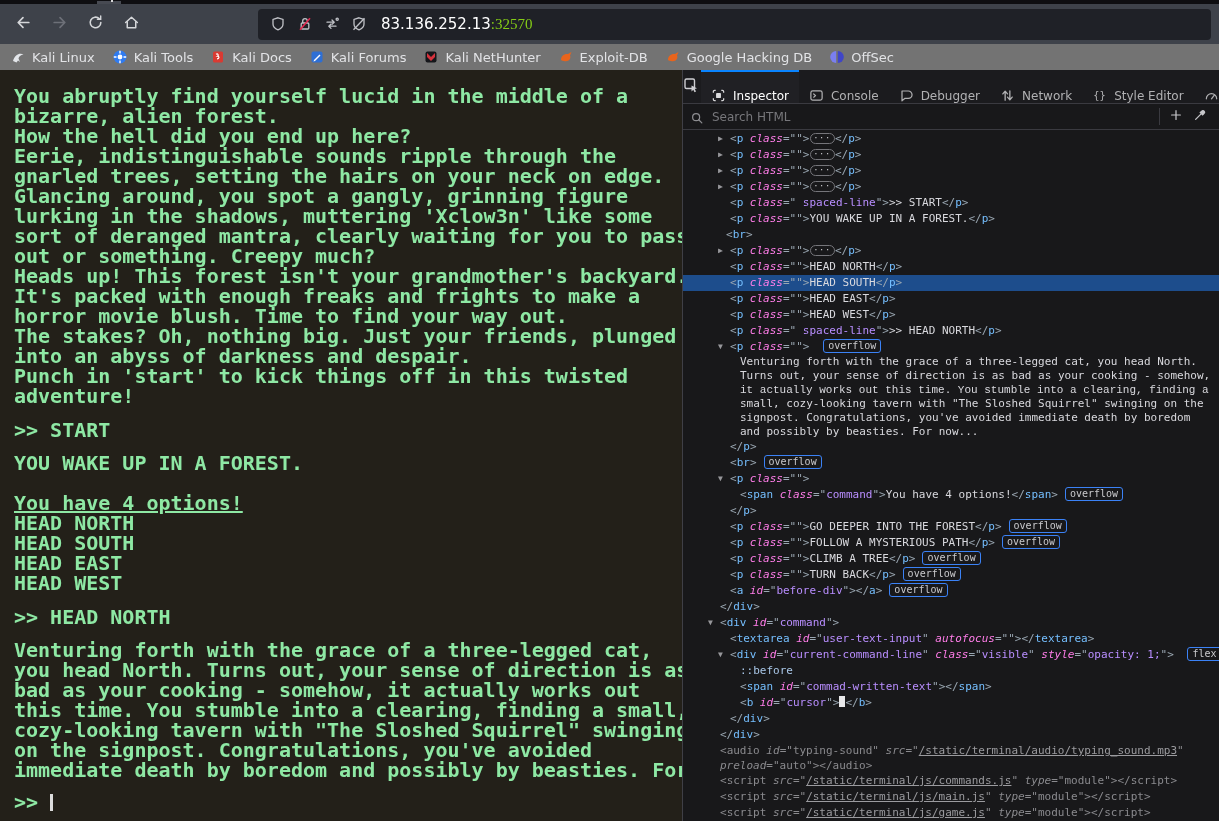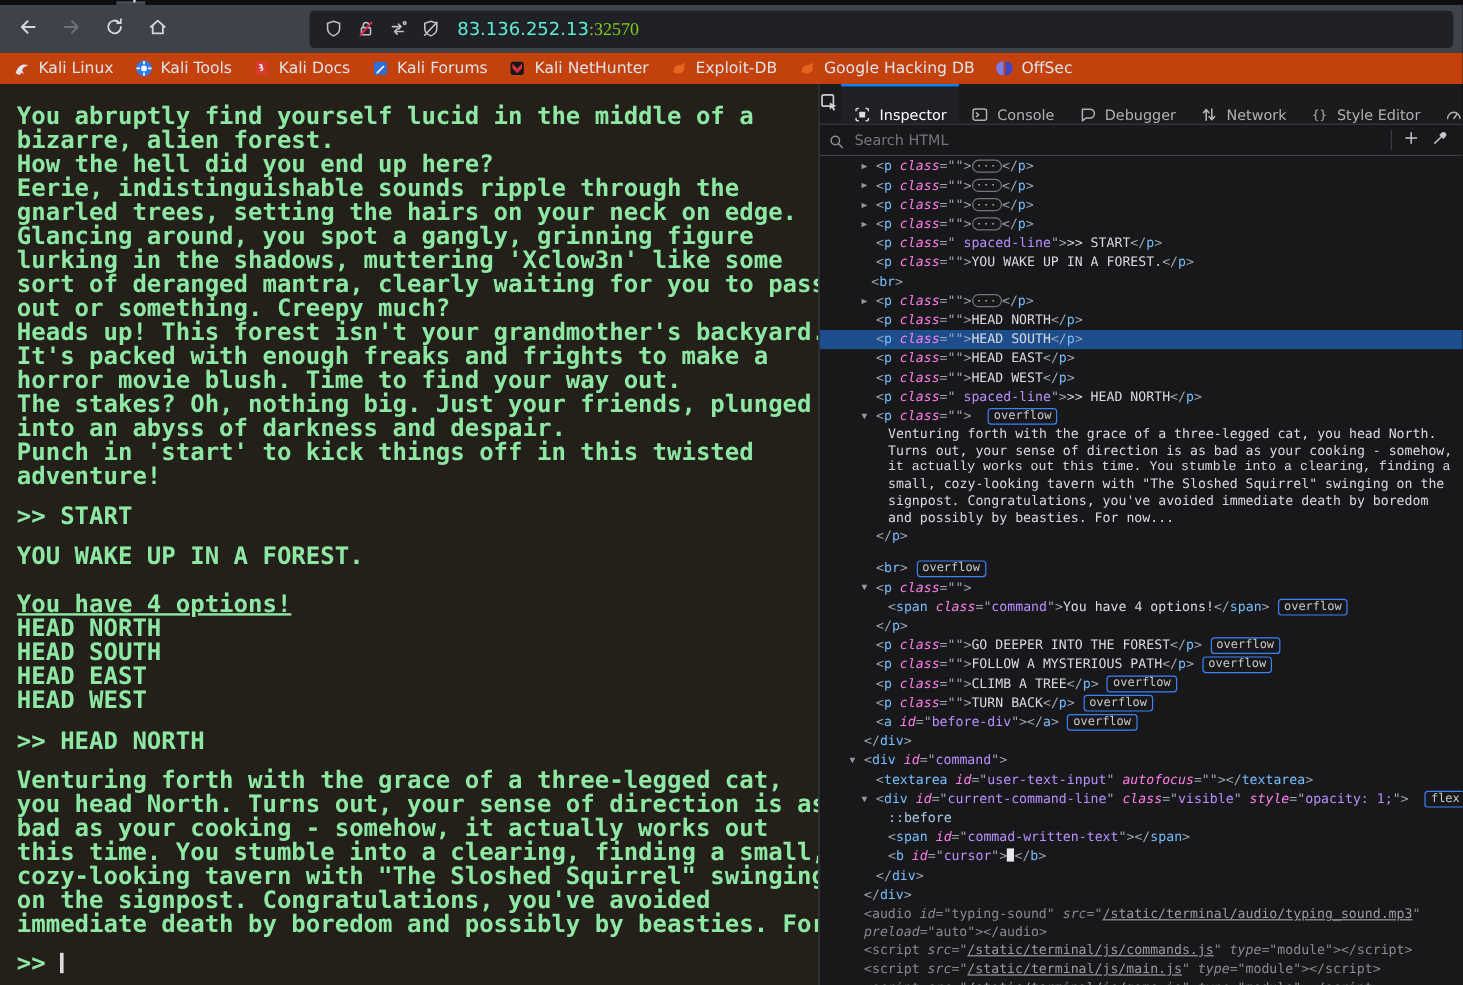--- a/index.html
+++ b/index.html
@@ -20,7 +20,7 @@
   .urlbar .uicon{width:17px;height:17px;margin-right:10px;display:flex;align-items:center;justify-content:center;color:#c0c2c7;}
   .urlbar .uicon svg{width:16px;height:16px;}
   .url-text{font-size:15px;margin-left:4px;white-space:pre;}
-  .url-text .host{color:#5eead4;}
+  .url-text .host{color:#ffffff;}
   .url-text .port{color:#84cc16;font-family:Liberation Serif, serif;}
 
   

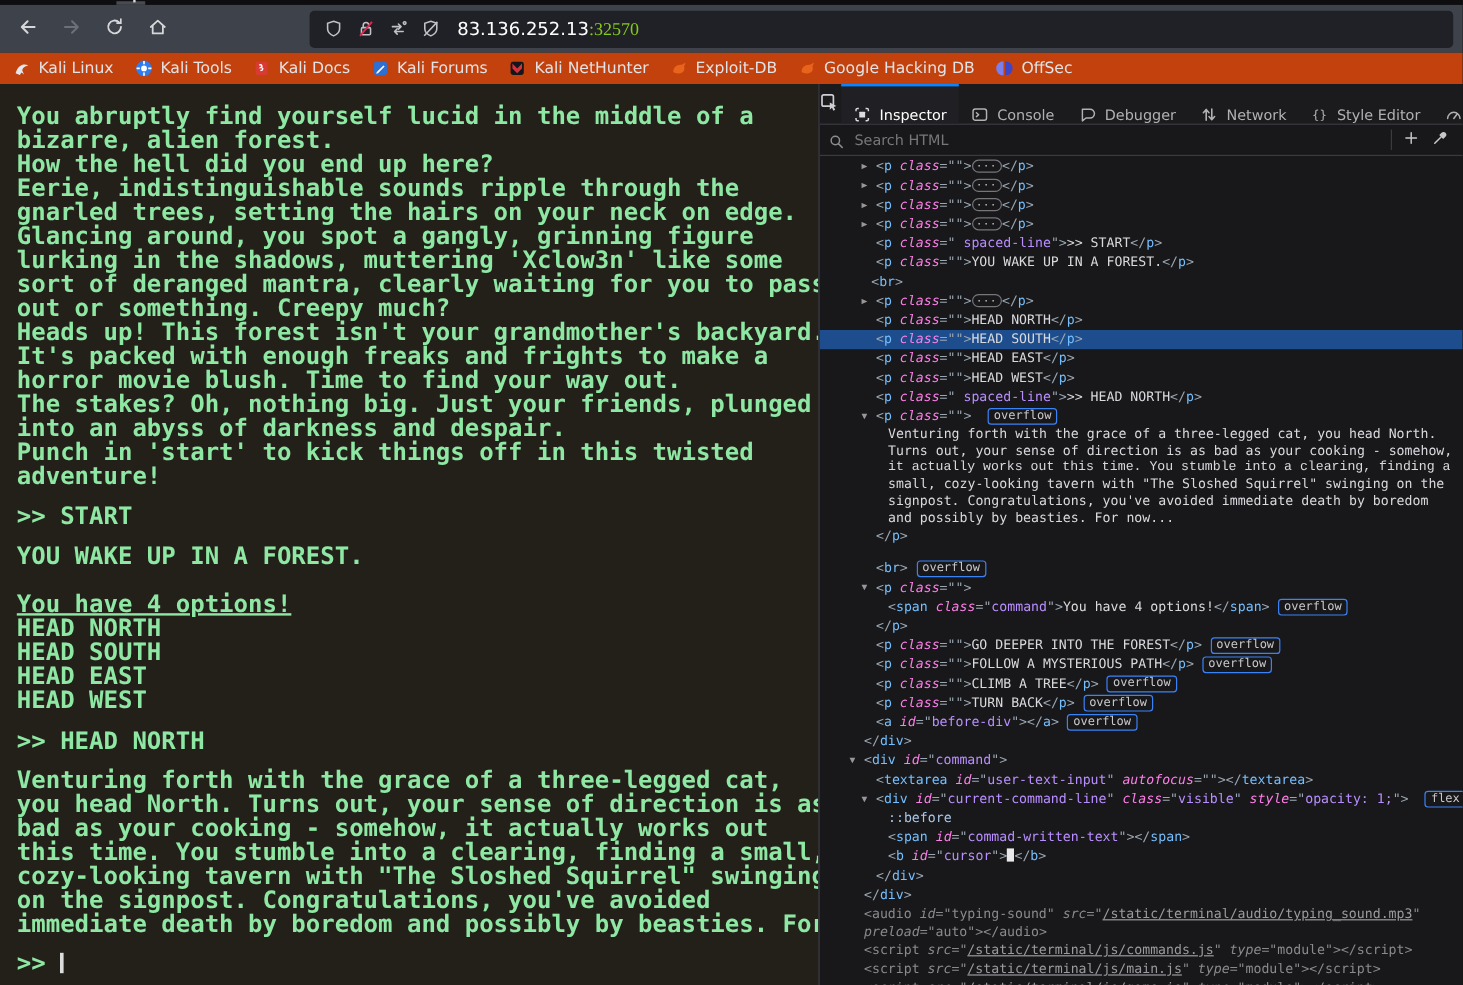--- a/index.html
+++ b/index.html
@@ -24,7 +24,7 @@
   .url-text .port{color:#84cc16;font-family:Liberation Serif, serif;}
 
   
-  .bookmarks{height:26px;background:#c2410c;display:flex;align-items:center;padding:0 10px;font-size:13px;color:#e2e3e6;}
+  .bookmarks{height:26px;background:#737373;display:flex;align-items:center;padding:0 10px;font-size:13px;color:#e2e3e6;}
   .bm{display:flex;align-items:center;margin-right:17px;}
   .fav{width:16px;height:16px;margin-right:6px;flex:0 0 auto;}
   .fav svg{width:16px;height:16px;display:block;}

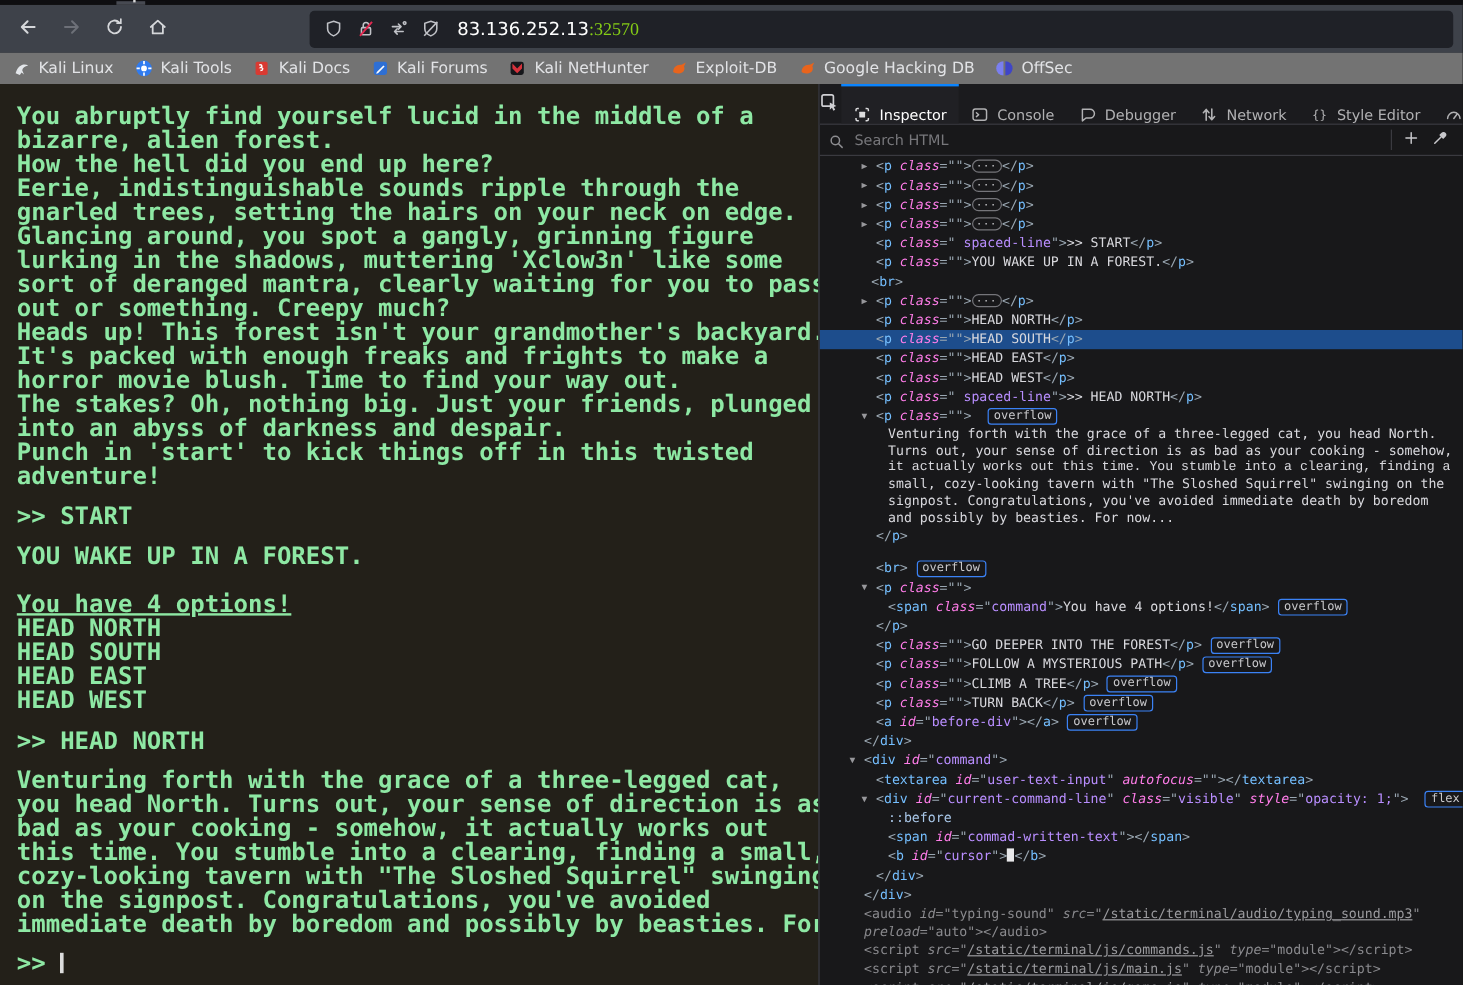--- a/index.html
+++ b/index.html
@@ -306,7 +306,7 @@
           <div class="m-row h14" style="padding-left: 57px;"><span class="sg-x">signpost. Congratulations, you've avoided immediate death by boredom</span></div>
           <div class="m-row h14" style="padding-left: 57px;"><span class="sg-x">and possibly by beasties. For now...</span></div>
           <div class="m-row" style="padding-left: 47px;"><span class="sg-p">&lt;/</span><span class="sg-t">p</span><span class="sg-p">&gt;</span></div>
-          <div class="m-row" style="padding-left: 47px; margin-top: 11px;"><span class="sg-p">&lt;</span><span class="sg-t">br</span><span class="sg-p">&gt;</span><span class="badge">overflow</span></div>
+          <div class="m-row" style="padding-left: 47px;"><span class="sg-p">&lt;</span><span class="sg-t">br</span><span class="sg-p">&gt;</span><span class="badge">overflow</span></div>
           <div class="m-row" style="padding-left: 47px;"><span class="m-arrow" style="left: 35px;">▼</span><span class="sg-p">&lt;</span><span class="sg-t">p</span><span class="sg-a"> class</span><span class="sg-p">=""&gt;</span></div>
           <div class="m-row" style="padding-left: 57px;"><span class="sg-p">&lt;</span><span class="sg-t">span</span><span class="sg-a"> class</span><span class="sg-p">="</span><span class="sg-v">command</span><span class="sg-p">"&gt;</span><span class="sg-x">You have 4 options!</span><span class="sg-p">&lt;/</span><span class="sg-t">span</span><span class="sg-p">&gt;</span><span class="badge">overflow</span></div>
           <div class="m-row" style="padding-left: 47px;"><span class="sg-p">&lt;/</span><span class="sg-t">p</span><span class="sg-p">&gt;</span></div>

